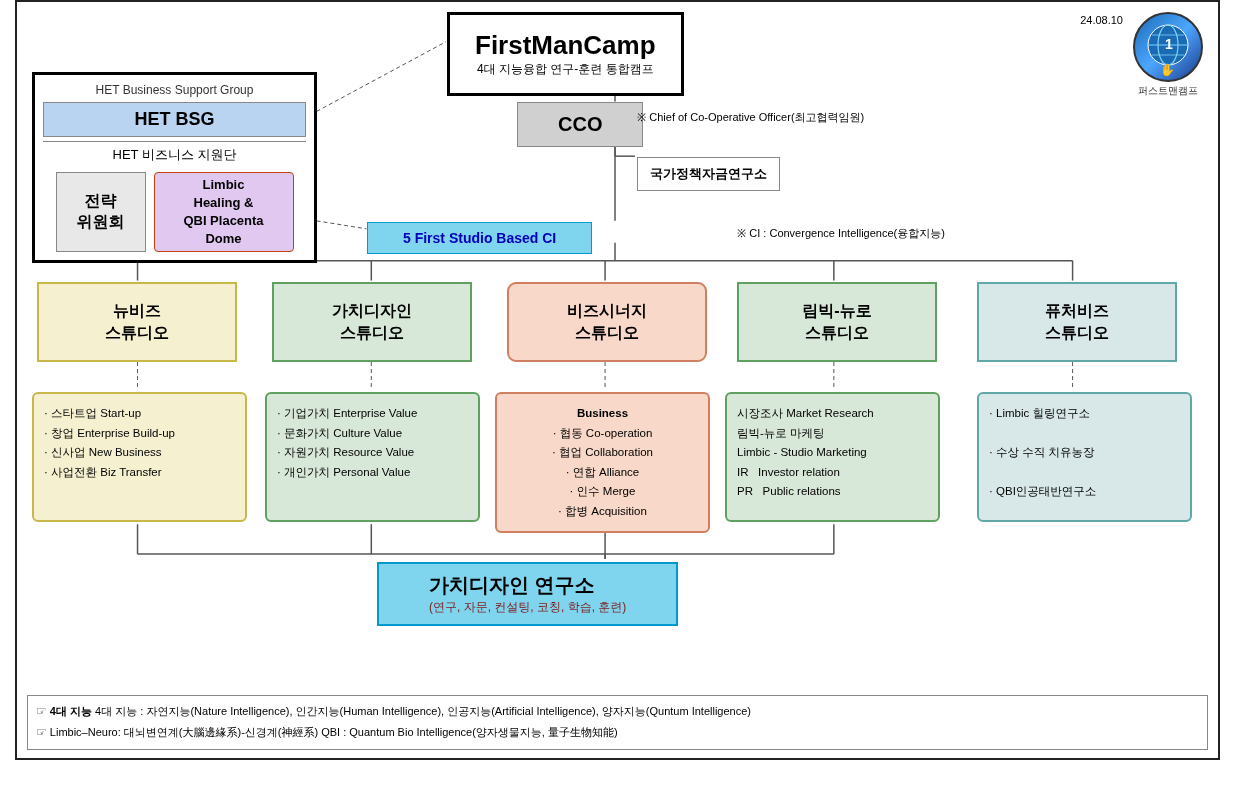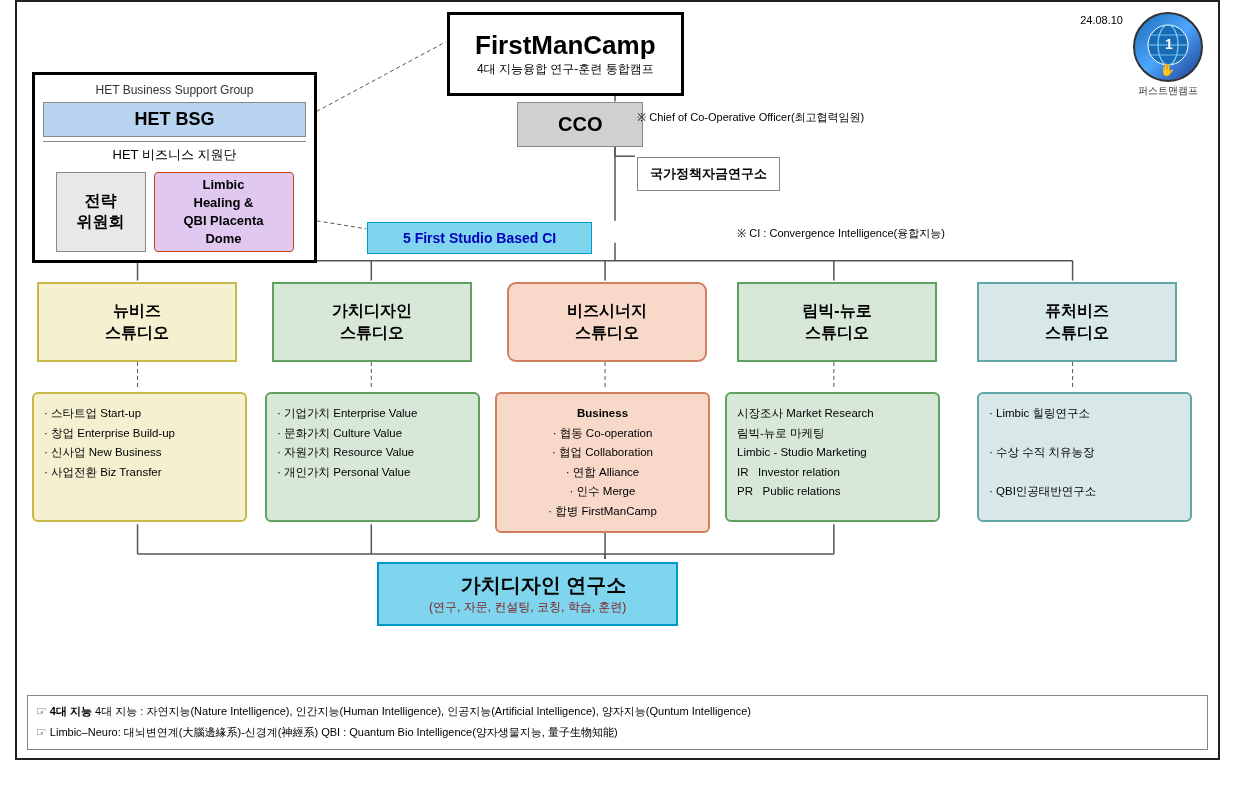--- a/index.html
+++ b/index.html
@@ -391,7 +391,7 @@
       <span>· 협업 Collaboration</span><br>
       <span>· 연합 Alliance</span><br>
       <span>· 인수 Merge</span><br>
-      <span>· 합병 FirstManCamp</span>
+      <span>· 합병 Acquisition</span>
     </div>
   </div>
 

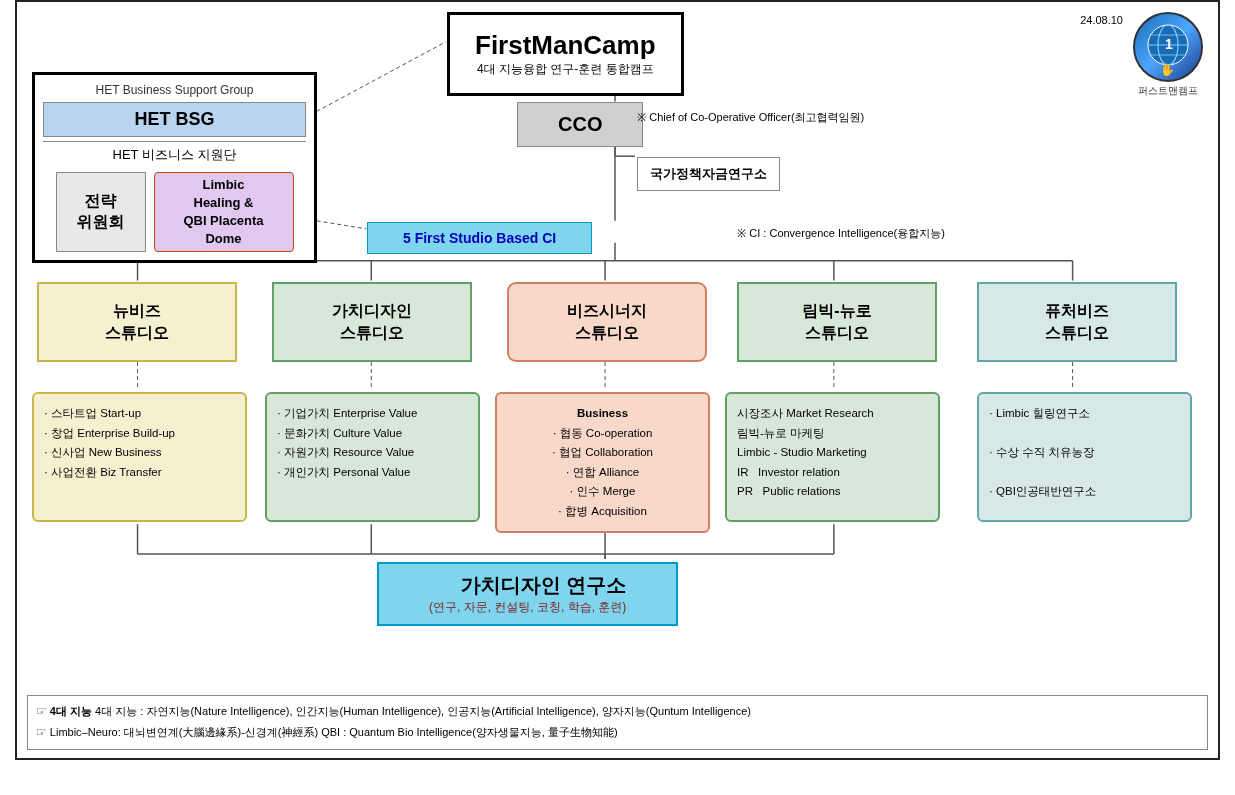--- a/index.html
+++ b/index.html
@@ -241,7 +241,7 @@
       background: #7fd4ee;
       border: 2px solid #0099cc;
       padding: 8px 50px;
-      text-align: right;
+      text-align: left;
     }
 
     .pos-footer {

